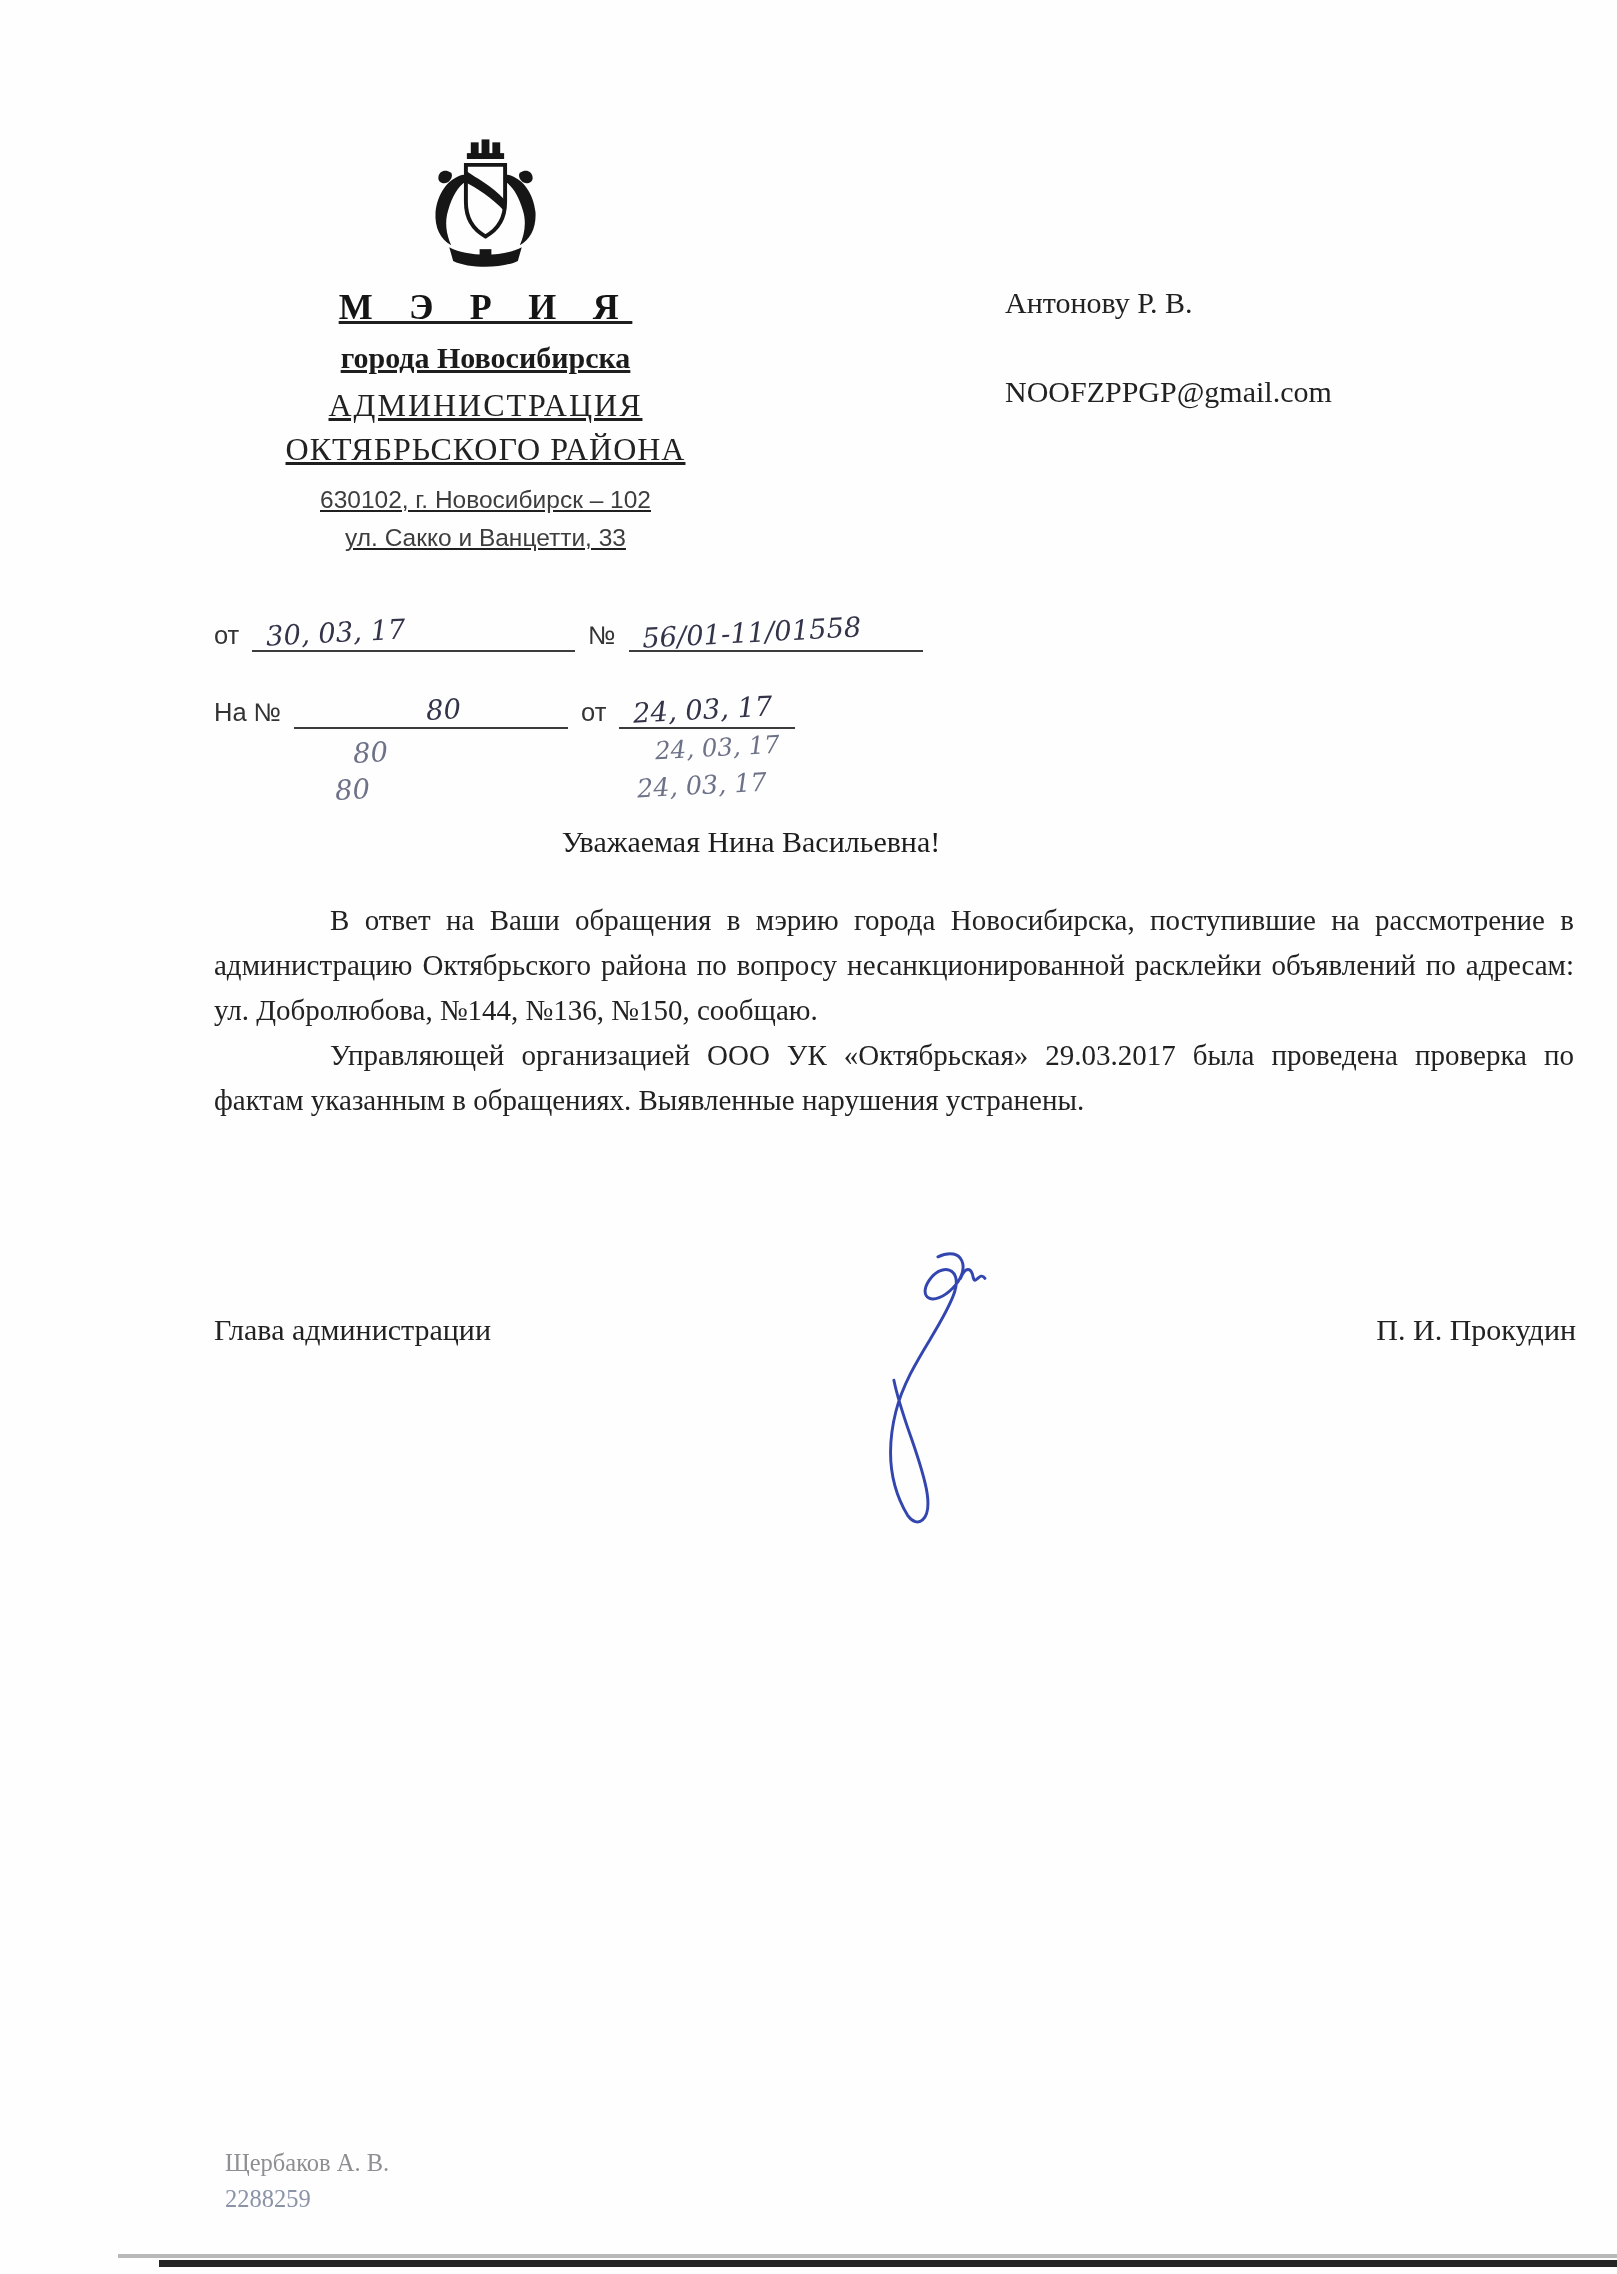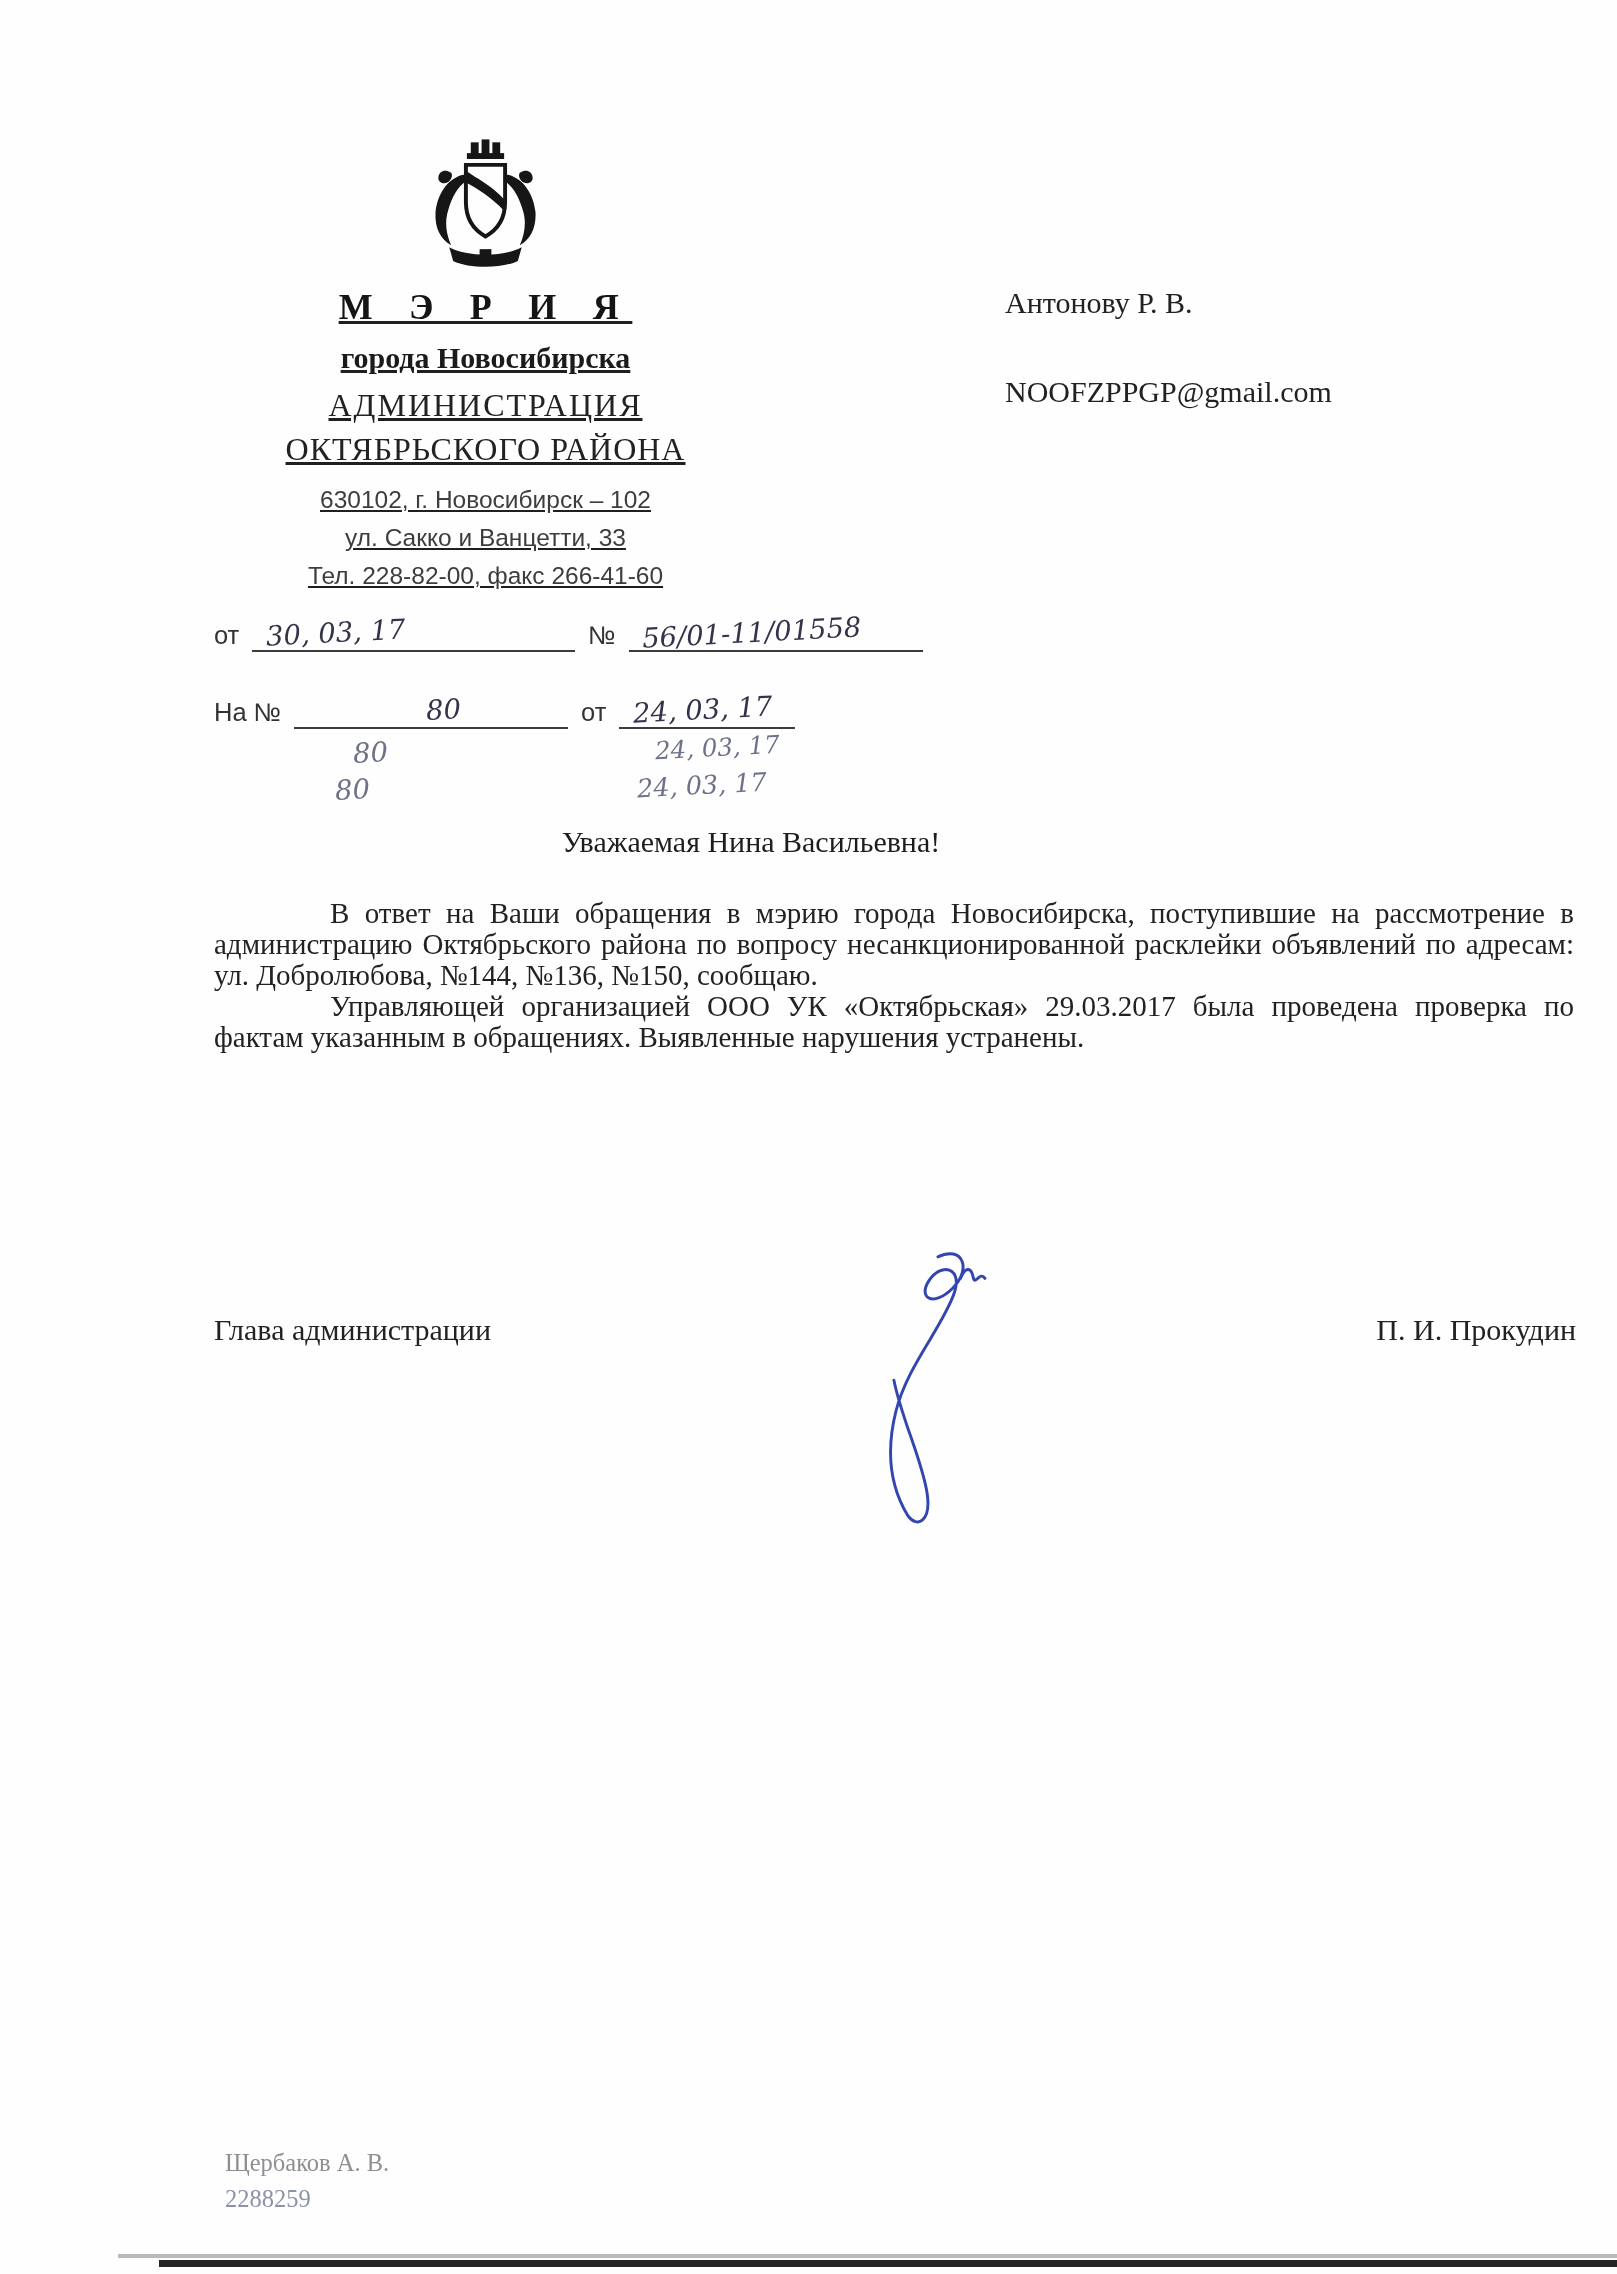--- a/index.html
+++ b/index.html
@@ -226,7 +226,6 @@
     <div class="addr-block">
       <div>630102, г. Новосибирск – 102</div>
       <div>ул. Сакко и Ванцетти, 33</div>
-      <div>Тел. 228-82-00, факс 266-41-60</div>
     </div>
   </div>
 

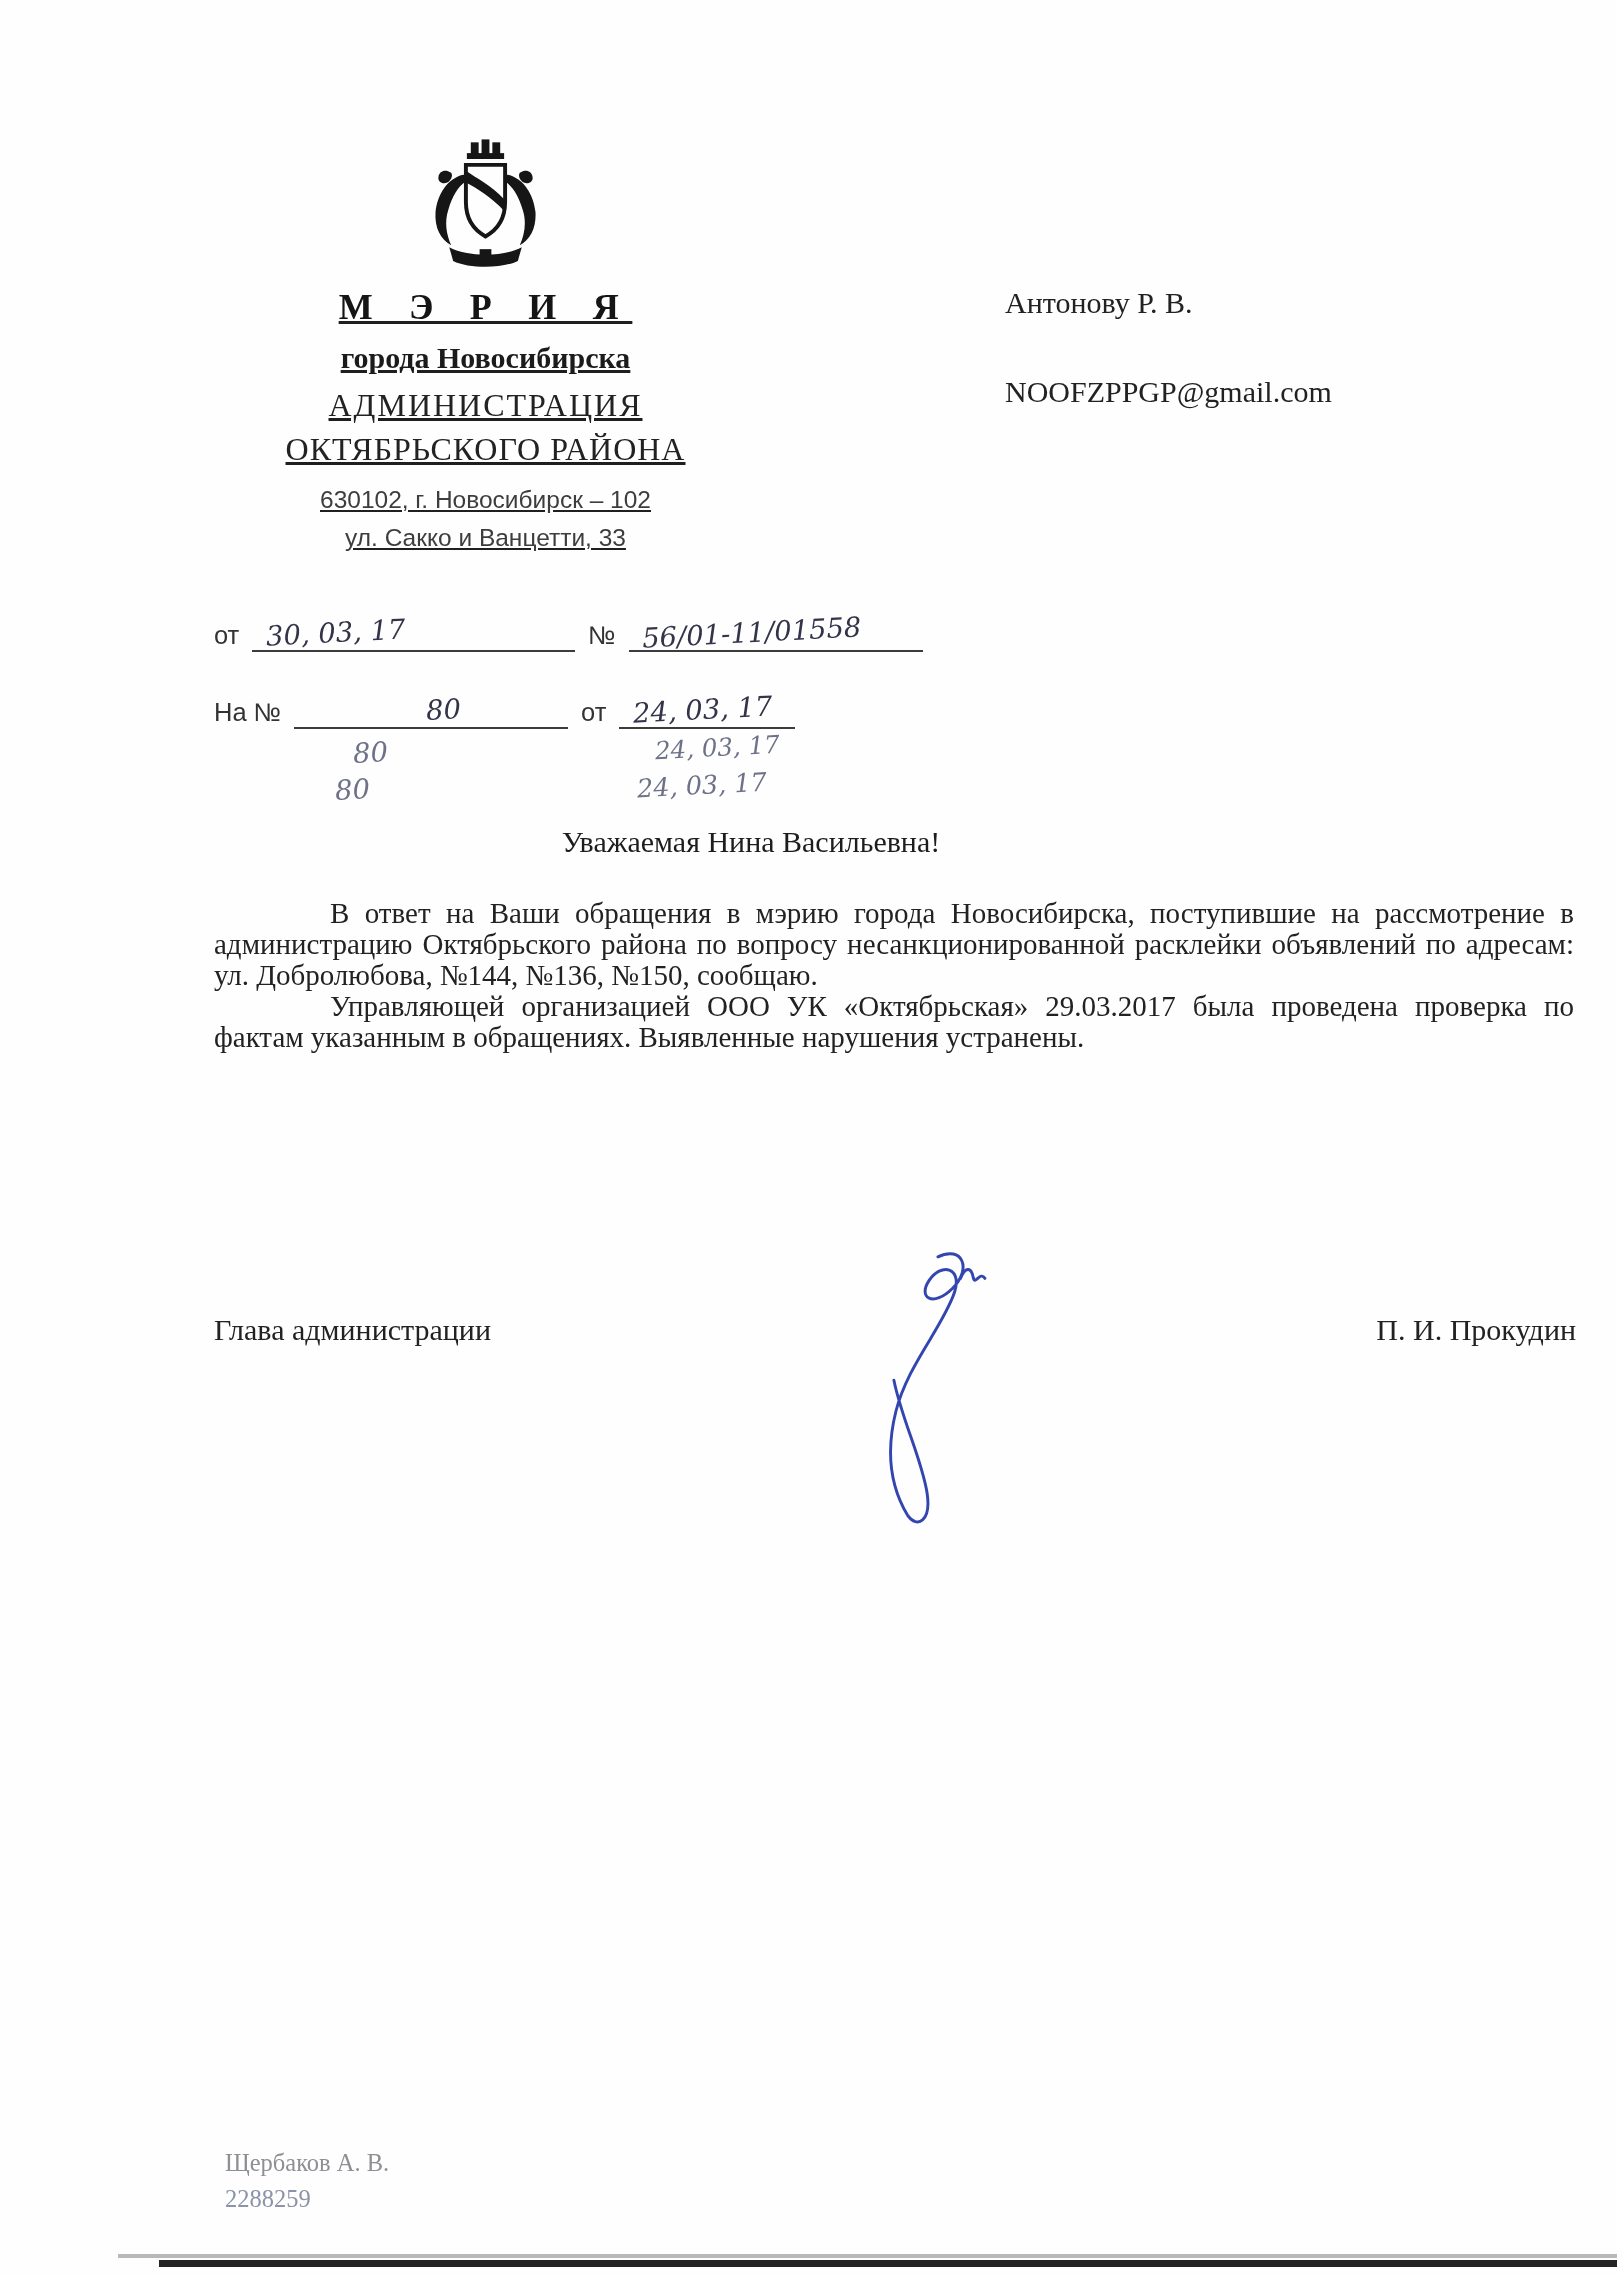--- a/index.html
+++ b/index.html
@@ -133,7 +133,7 @@
     top: 898px;
     width: 1360px;
     font-size: 29px;
-    line-height: 31px;
+    line-height: 45px;
     text-align: justify;
     color: #222;
   }

